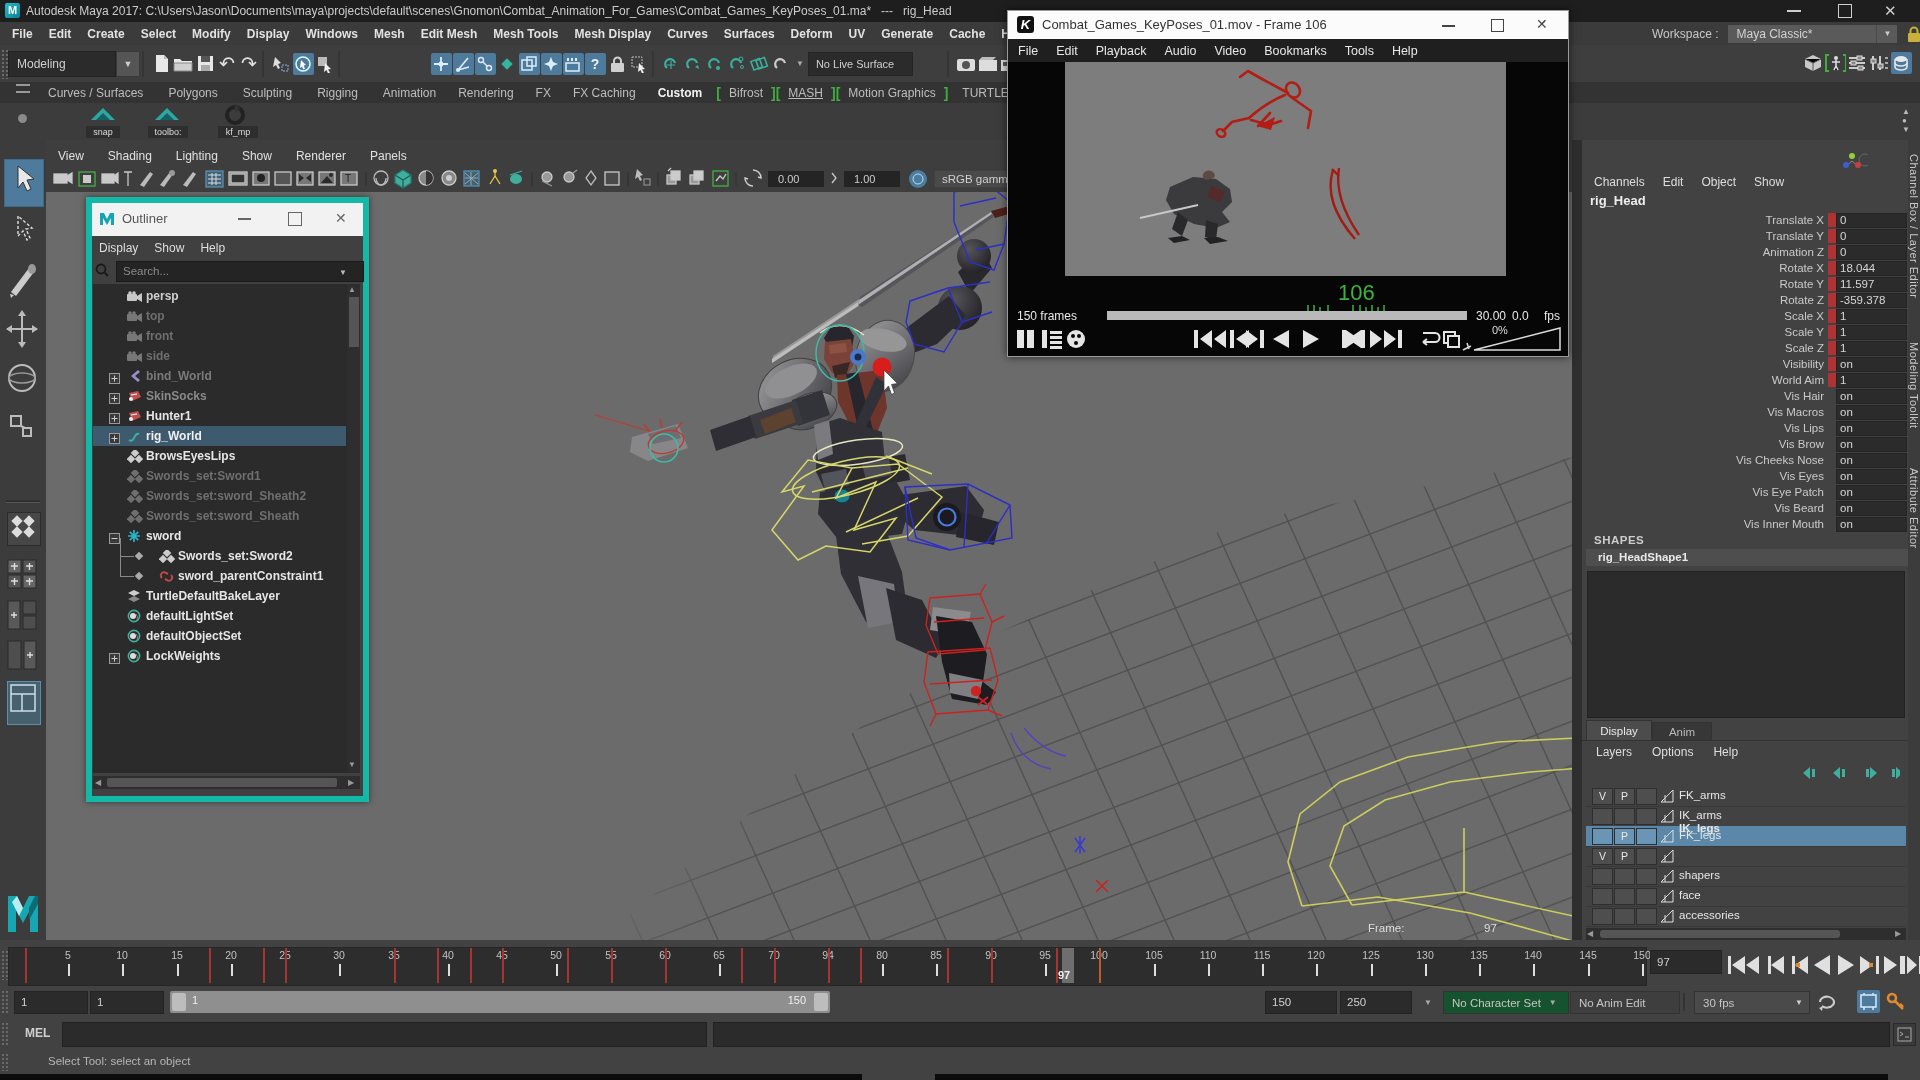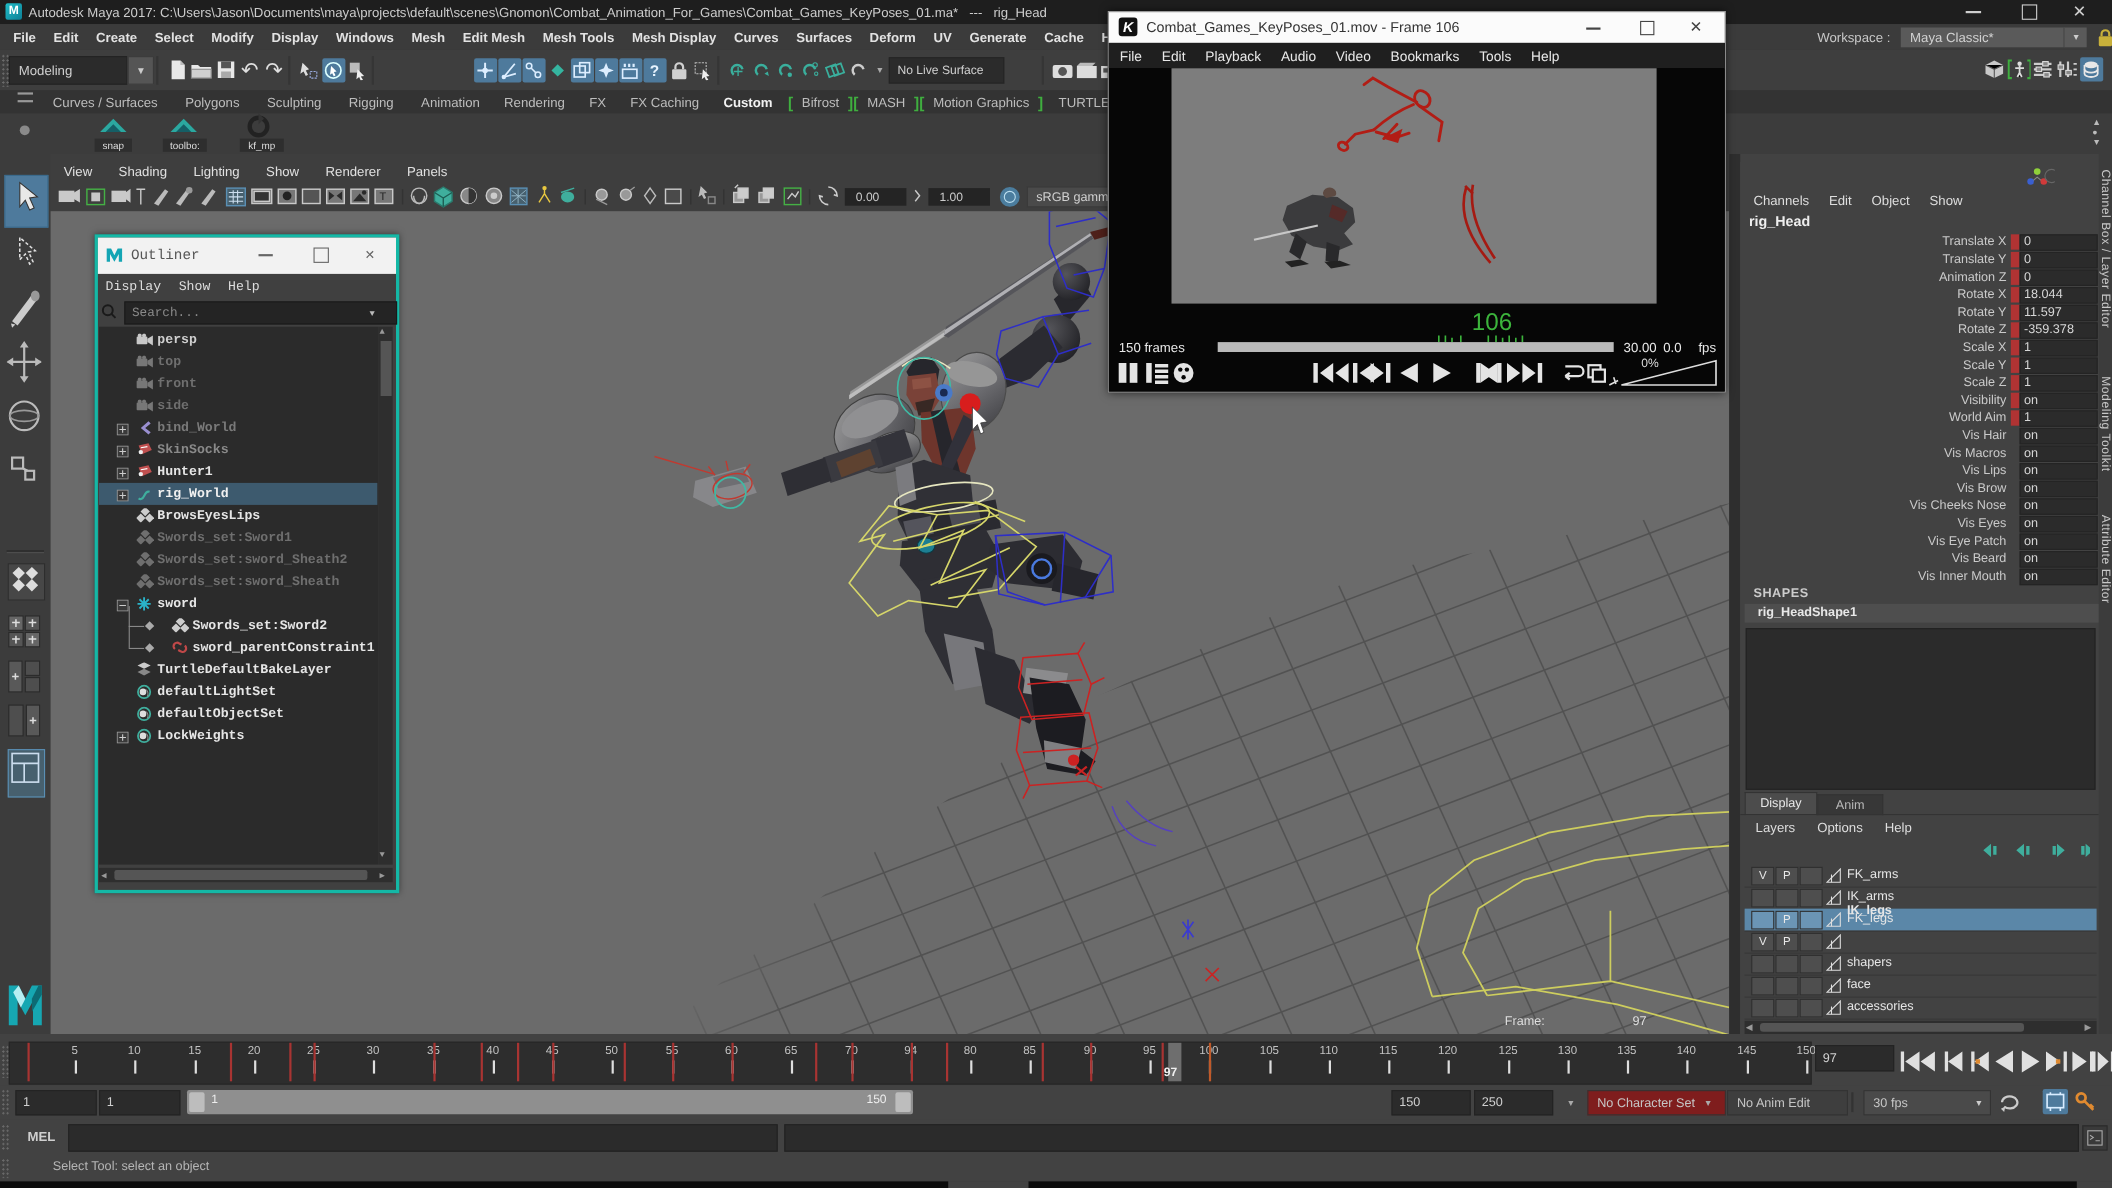--- a/index.html
+++ b/index.html
@@ -267,7 +267,7 @@
       <span style="margin-left:14px;color:#3fae3f;font-size:14px;font-weight:bold;">[</span>
       <span style="margin-left:8px;">Bifrost</span>
       <span style="margin-left:8px;color:#3fae3f;font-size:14px;font-weight:bold;">][</span>
-      <span style="margin-left:8px;">MASH</span>
+      <span style="margin-left:8px;text-decoration:underline;">MASH</span>
       <span style="margin-left:8px;color:#3fae3f;font-size:14px;font-weight:bold;">][</span>
       <span style="margin-left:8px;">Motion Graphics</span>
       <span style="margin-left:8px;color:#3fae3f;font-size:14px;font-weight:bold;">]</span>

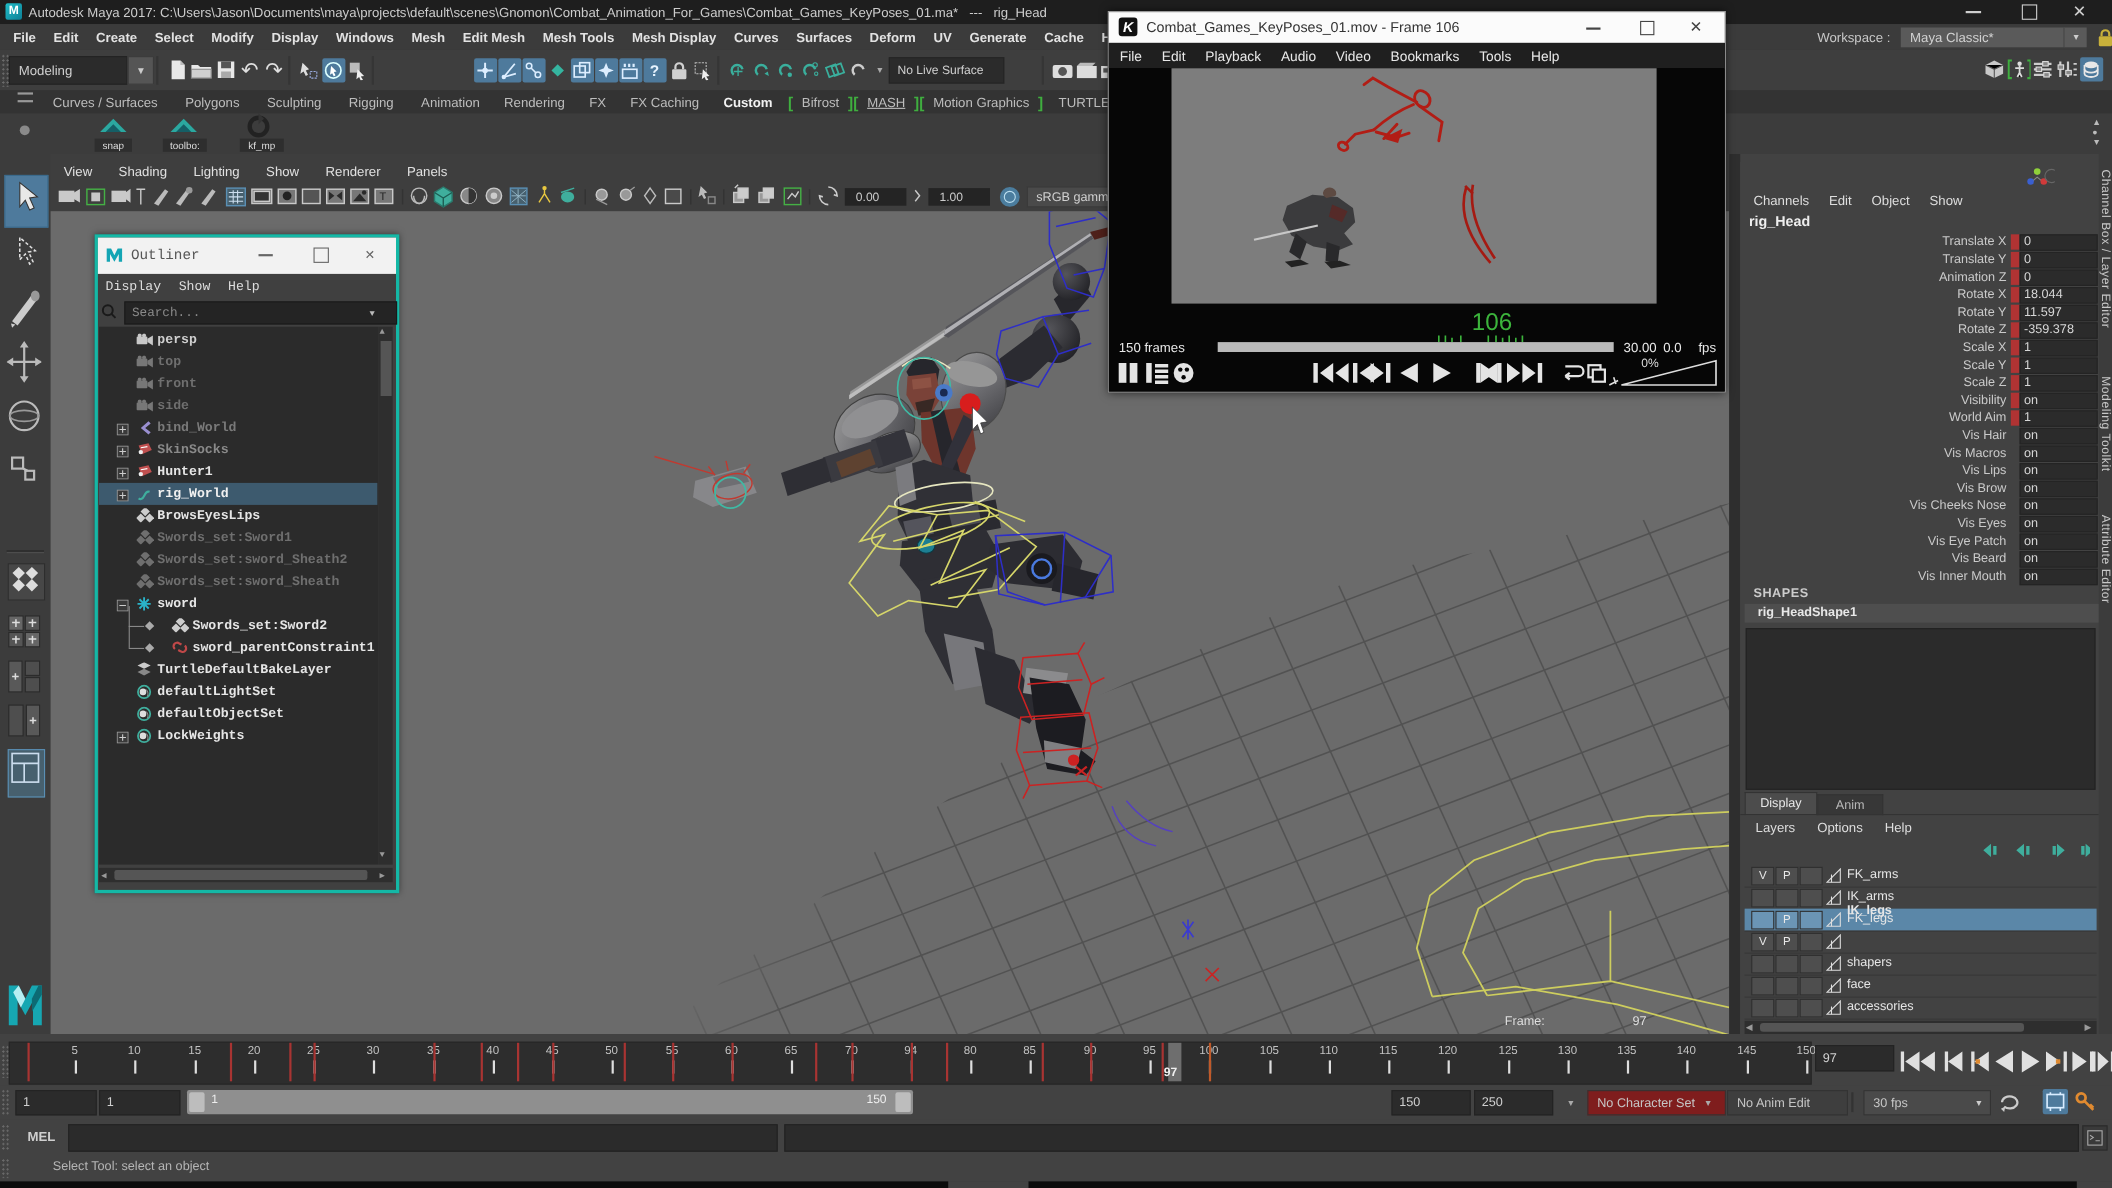--- a/index.html
+++ b/index.html
@@ -870,7 +870,7 @@
   <div class="vtx abs" style="left:0px;top:328px;">Attribute Editor</div>
 </div>
 
-<div class="abs" style="left:86px;top:213px;width:271px;height:593px;background:#404040;border:3px solid #14b8a6;box-shadow:0 0 6px rgba(0,0,0,0.5);font-family:Liberation Mono, monospace;">
+<div class="abs" style="left:86px;top:197px;width:271px;height:593px;background:#404040;border:6px solid #14b8a6;box-shadow:0 0 6px rgba(0,0,0,0.5);">
   <div class="abs" style="left:0;top:0;width:271px;height:33px;background:#f2f2f2;">
     <div class="abs" style="left:7px;top:8px;width:16px;height:16px;"><svg width="16" height="16">
           <path d="M1 14V2h4l3 6 3-6h4v12h-3V7l-4 7-4-7v7z" fill="#14a5b4"></path>

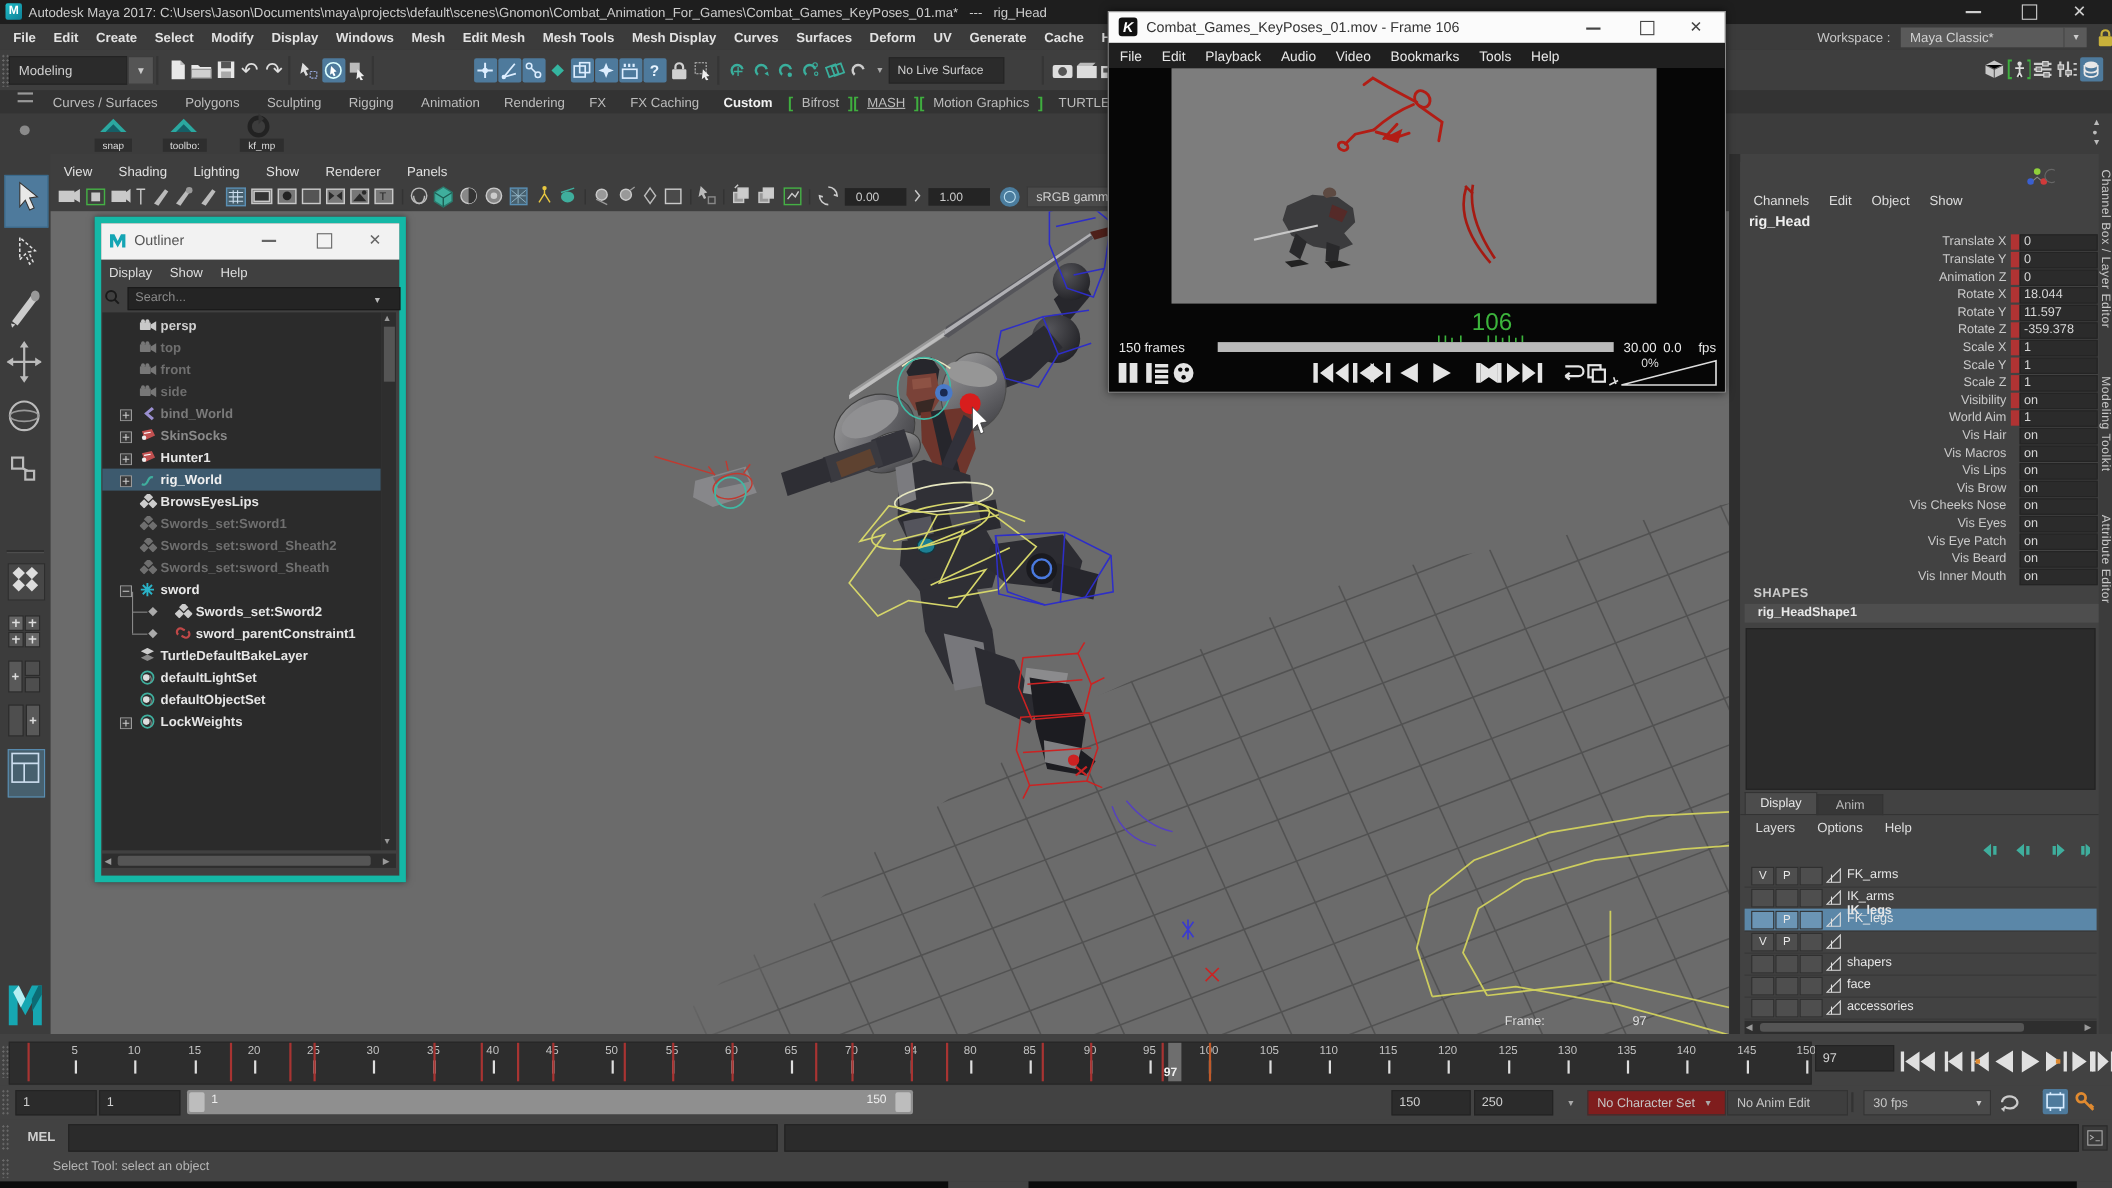--- a/index.html
+++ b/index.html
@@ -1248,7 +1248,7 @@
 <div class="abs" style="left:1265px;top:4px;width:64px;height:21px;background:#2b2b2b;border:1px solid #232323;color:#cfcfcf;font-size:11.5px;line-height:21px;padding-left:6px;">150</div>
 <div class="abs" style="left:1340px;top:4px;width:64px;height:21px;background:#2b2b2b;border:1px solid #232323;color:#cfcfcf;font-size:11.5px;line-height:21px;padding-left:6px;">250</div>
 <div class="abs" style="left:1424px;top:11px;color:#aaa;font-size:8px;">▼</div>
-<div class="abs row" style="left:1443px;top:4px;width:116px;height:21px;background:#7f1d1d;border:1px solid #333;color:#c6c6c6;font-size:11.5px;padding-left:8px;">No Character Set<span style="margin-left:8px;font-size:8px;color:#aaa;">▼</span></div>
+<div class="abs row" style="left:1443px;top:4px;width:116px;height:21px;background:#14532d;border:1px solid #333;color:#c6c6c6;font-size:11.5px;padding-left:8px;">No Character Set<span style="margin-left:8px;font-size:8px;color:#aaa;">▼</span></div>
 <div class="abs row" style="left:1570px;top:4px;width:100px;height:21px;background:#3e3e3e;border:1px solid #333;color:#c6c6c6;font-size:11.5px;padding-left:8px;">No Anim Edit</div>
 <div class="abs" style="left:1683px;top:6px;width:2px;height:18px;background:#333;"></div>
 <div class="abs row" style="left:1694px;top:4px;width:106px;height:21px;background:#4a4a4a;border:1px solid #333;color:#c6c6c6;font-size:11.5px;padding-left:8px;">30 fps<span style="position:absolute;right:6px;font-size:8px;color:#ccc;">▼</span></div>

